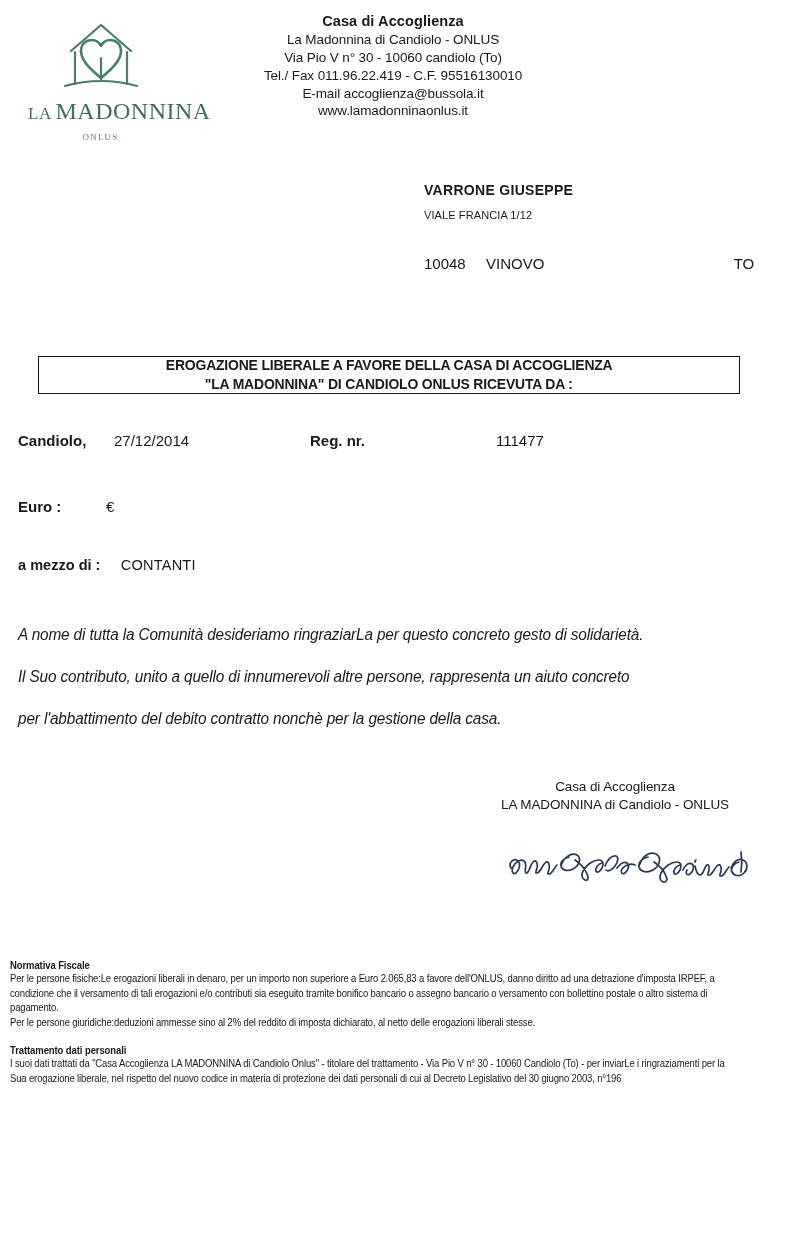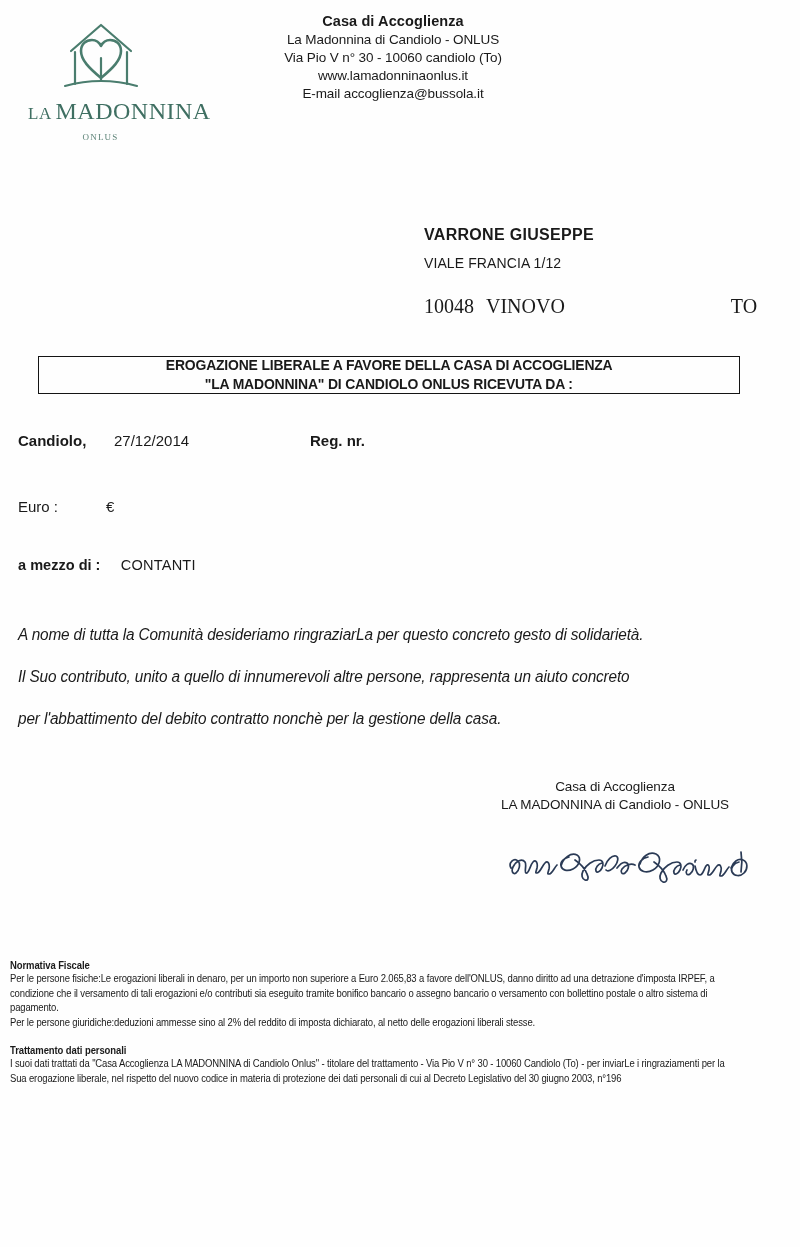--- a/index.html
+++ b/index.html
@@ -249,6 +249,7 @@
     <div class="lh-title">Casa di Accoglienza</div>
     <div class="lh-line">La Madonnina di Candiolo - ONLUS</div>
     <div class="lh-line">Via Pio V n° 30 - 10060 candiolo (To)</div>
+    <div class="lh-line">Tel./ Fax  011.96.22.419 - C.F. 95516130010</div>
     <div class="lh-line">www.lamadonninaonlus.it</div>
     <div class="lh-line">E-mail accoglienza@bussola.it</div>
   </div>

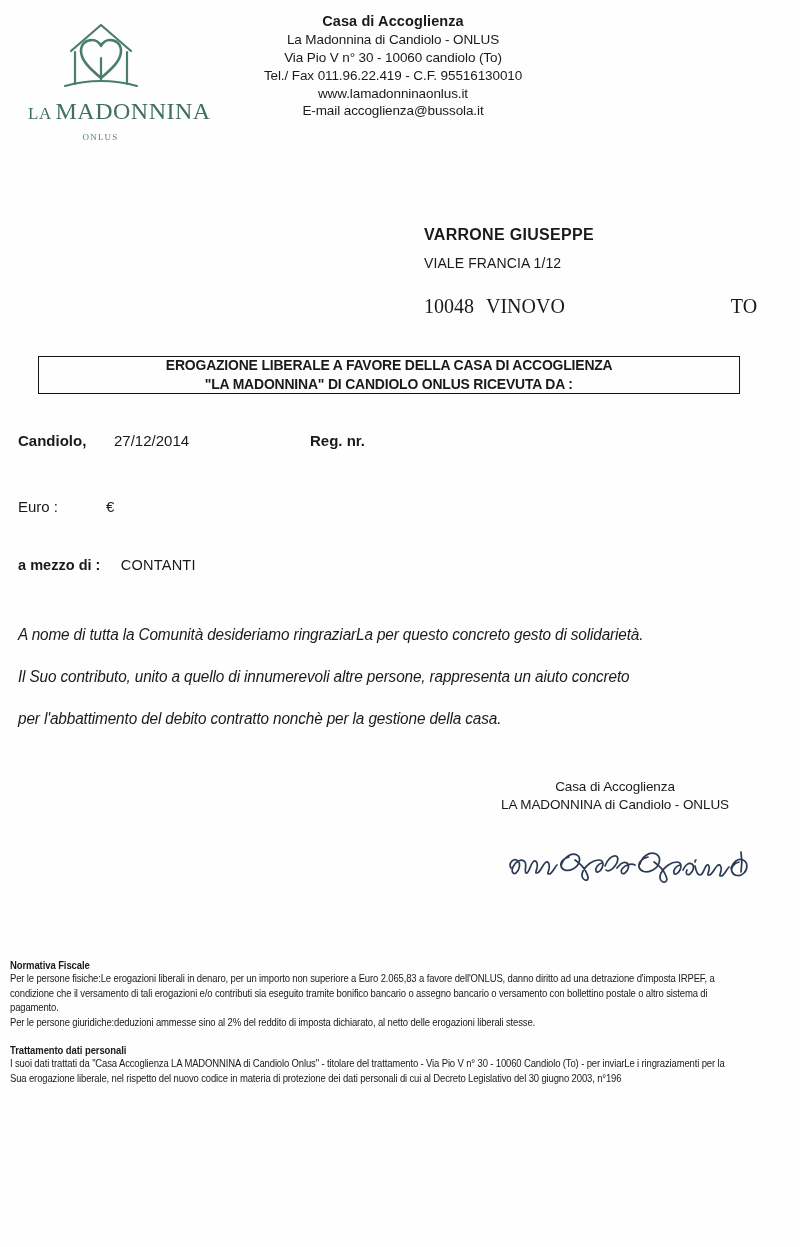--- a/index.html
+++ b/index.html
@@ -250,8 +250,8 @@
     <div class="lh-line">La Madonnina di Candiolo - ONLUS</div>
     <div class="lh-line">Via Pio V n° 30 - 10060 candiolo (To)</div>
     <div class="lh-line">Tel./ Fax  011.96.22.419 - C.F. 95516130010</div>
+    <div class="lh-line">E-mail accoglienza@bussola.it</div>
     <div class="lh-line">www.lamadonninaonlus.it</div>
-    <div class="lh-line">E-mail accoglienza@bussola.it</div>
   </div>
 
   <div class="recipient">

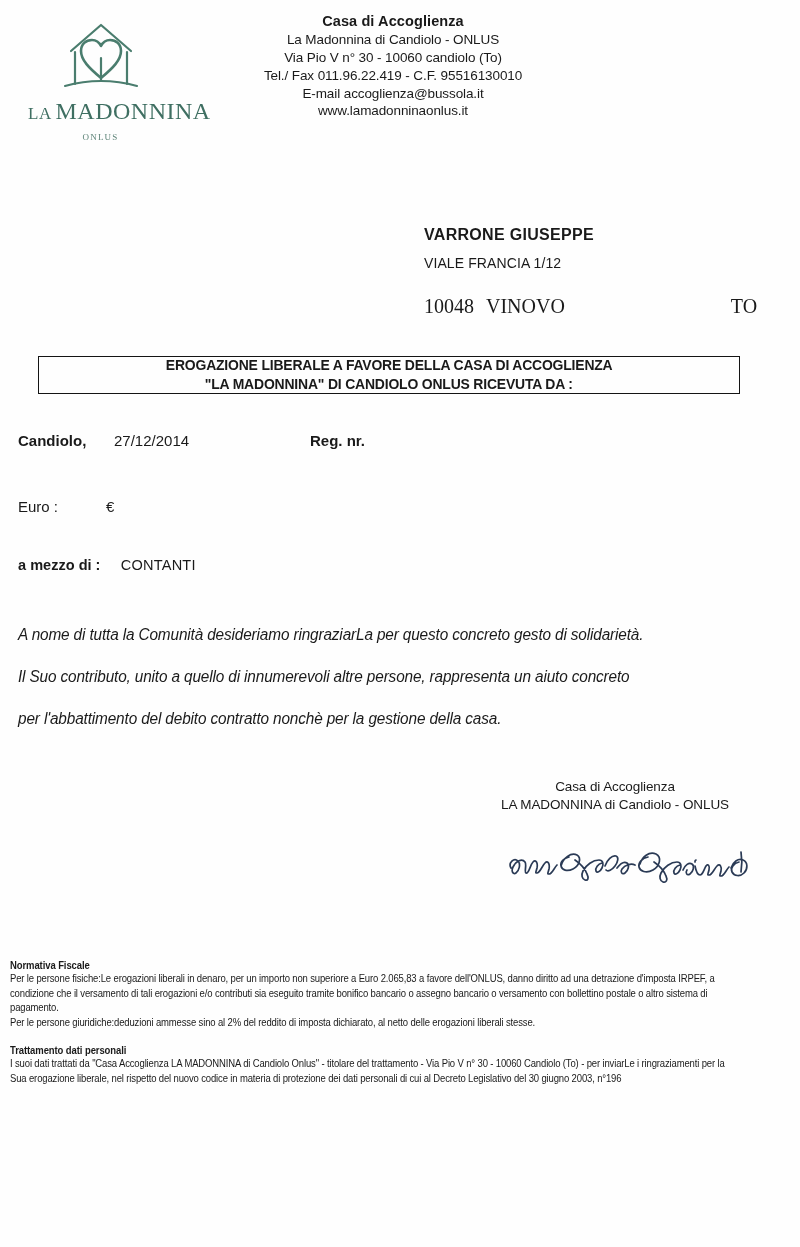--- a/index.html
+++ b/index.html
@@ -79,10 +79,9 @@
     width: 340px;
   }
   .recipient .r-name {
-    font-size: 16px;
+    font-size: 14px;
     font-weight: bold;
     letter-spacing: 0.3px;
-    margin-top: 44px;
   }
   .recipient .r-street {
     font-size: 14px;

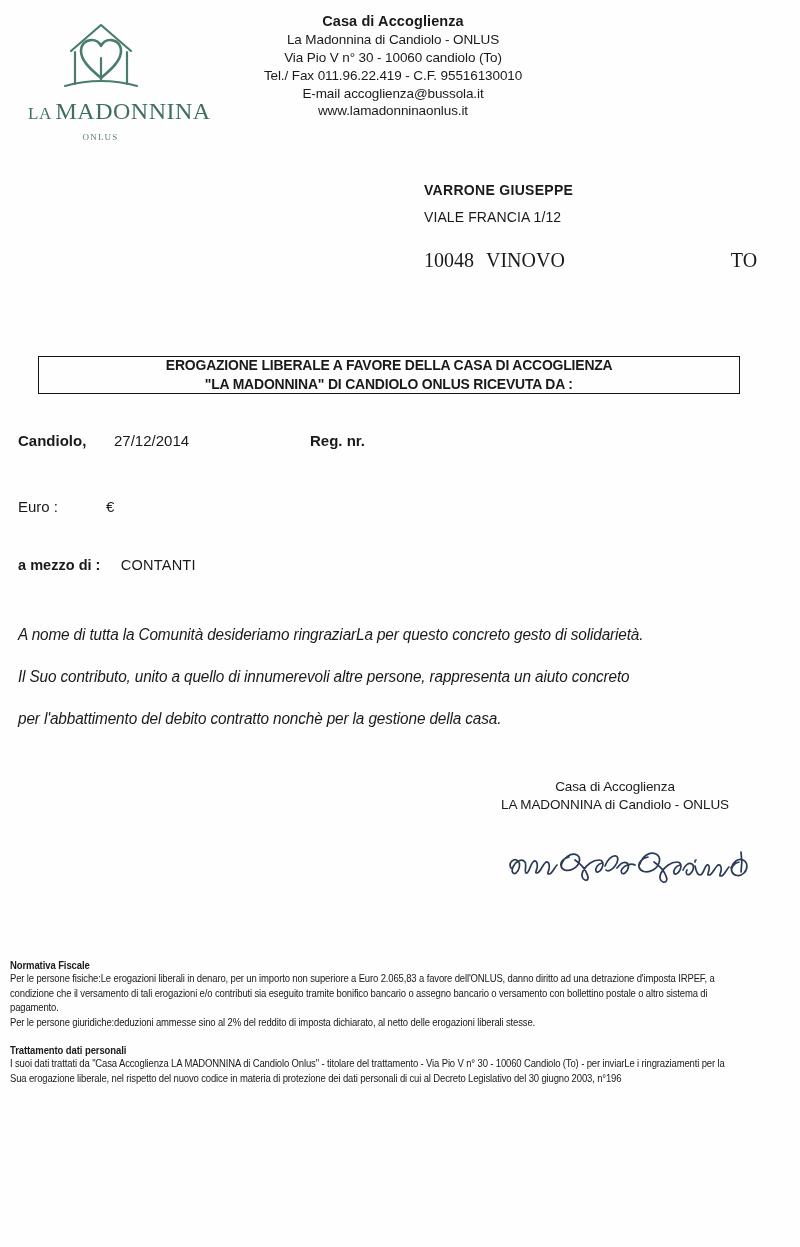--- a/index.html
+++ b/index.html
@@ -84,7 +84,7 @@
     letter-spacing: 0.3px;
   }
   .recipient .r-street {
-    font-size: 14px;
+    font-size: 11px;
     margin-top: 11px;
     letter-spacing: 0.1px;
   }

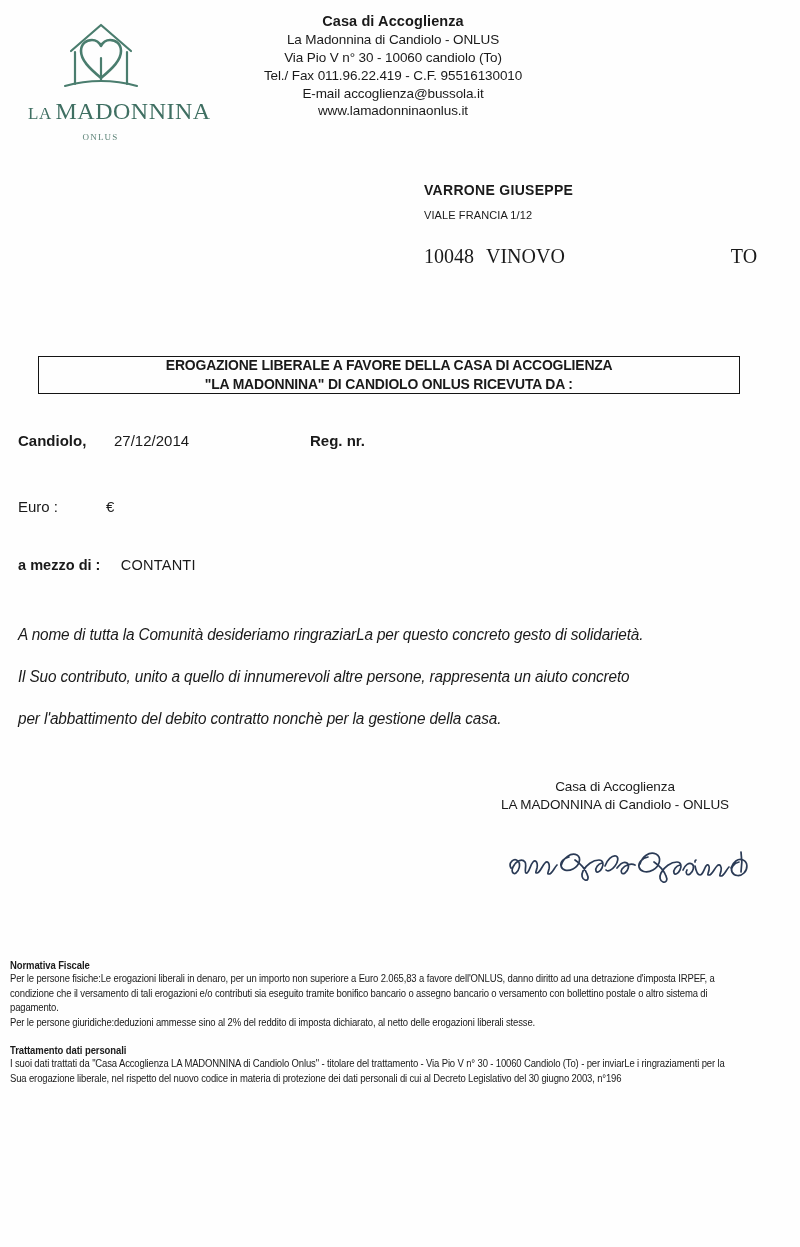--- a/index.html
+++ b/index.html
@@ -89,10 +89,9 @@
     letter-spacing: 0.1px;
   }
   .recipient .r-city-row {
-    margin-top: 24px;
-    font-size: 20px;
-    display: flex;
-    font-family: Liberation Serif, serif;
+    margin-top: 34px;
+    font-size: 15px;
+    display: flex;
   }
   .recipient .r-cap { width: 62px; }
   .recipient .r-town { flex: 1; }

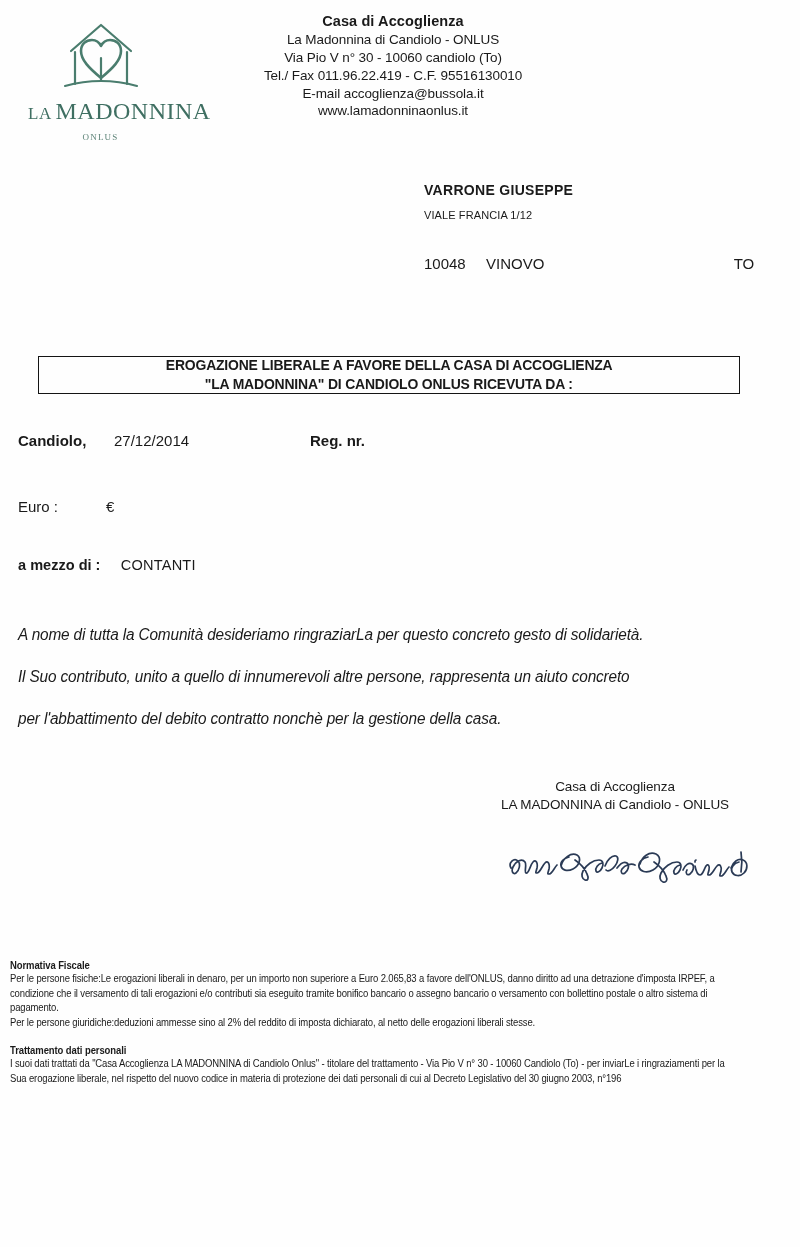--- a/index.html
+++ b/index.html
@@ -271,6 +271,7 @@
     <span class="lbl-place">Candiolo,</span>
     <span class="val-date">27/12/2014</span>
     <span class="lbl-reg">Reg. nr.</span>
+    <span class="val-reg">111477</span>
   </div>
 
   <div class="row-euro">

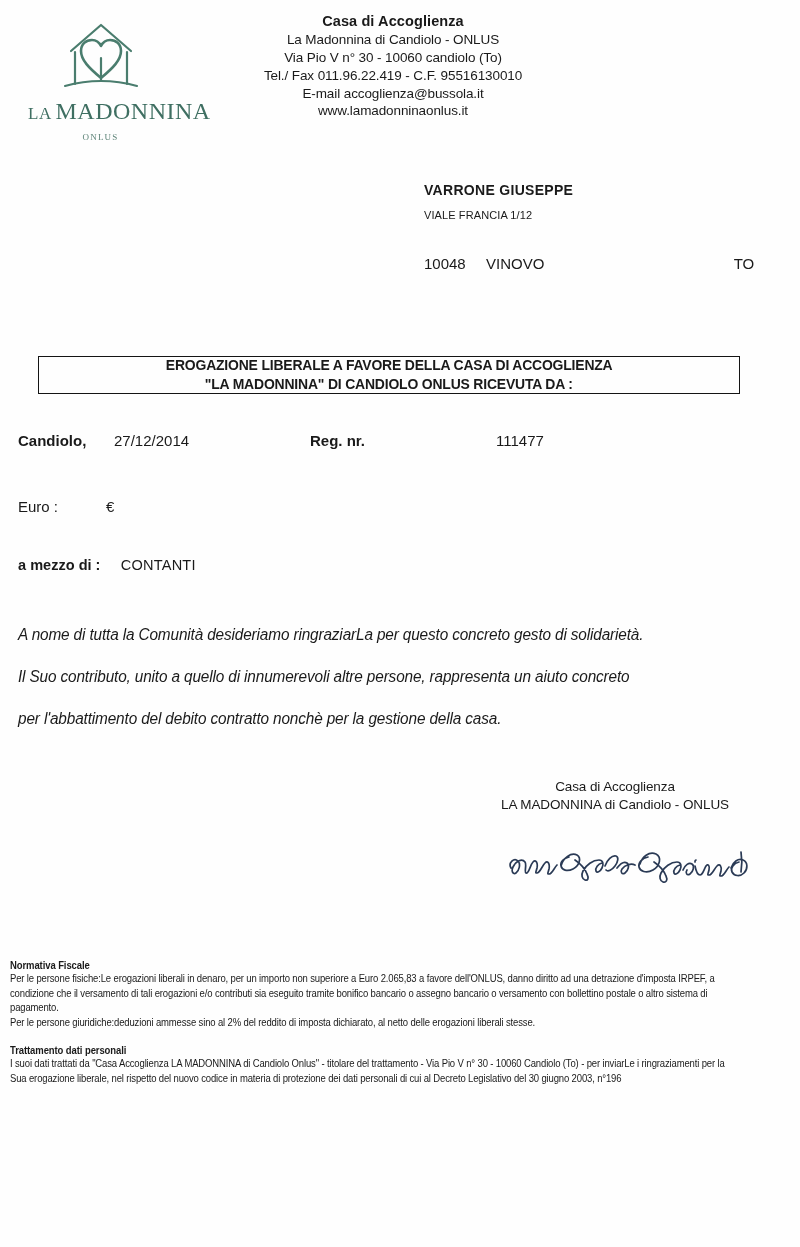--- a/index.html
+++ b/index.html
@@ -144,7 +144,7 @@
     display: flex;
     align-items: baseline;
   }
-  .row-euro .lbl-euro { font-weight: normal; width: 88px; }
+  .row-euro .lbl-euro { font-weight: bold; width: 88px; }
   .row-euro .sym      { width: 117px; }
   .row-euro .amount   { flex: 1; }
 

